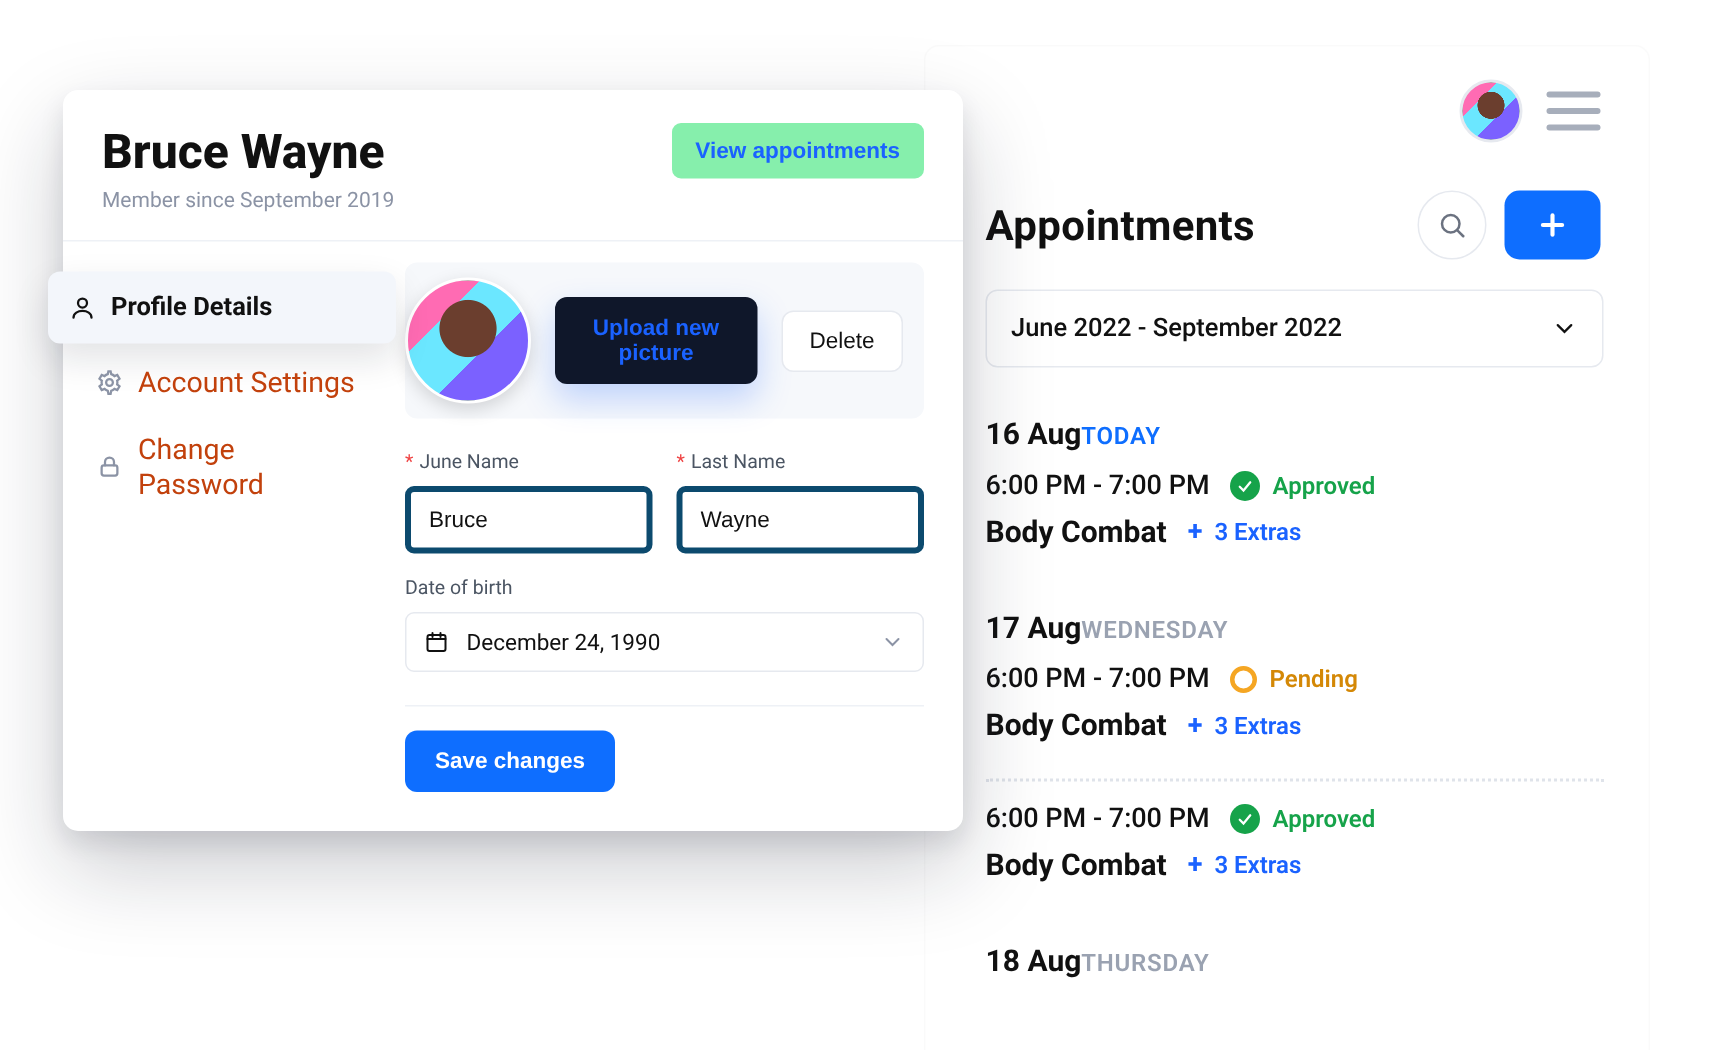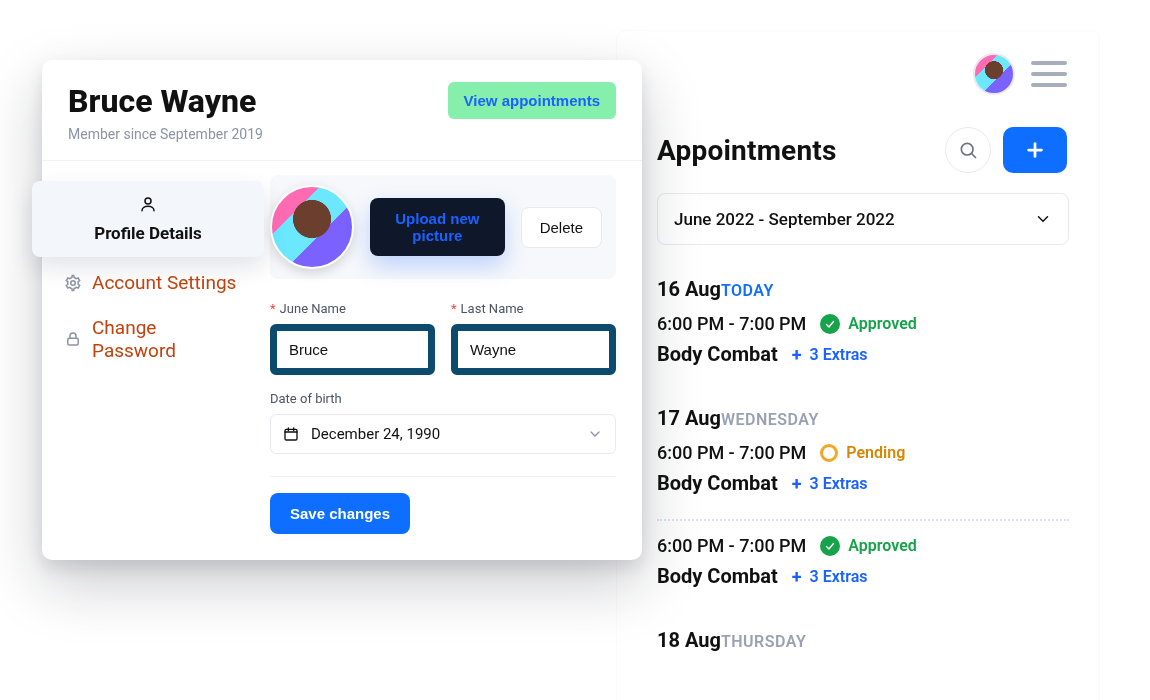--- a/index.html
+++ b/index.html
@@ -115,7 +115,7 @@
     background:#f3f6fb; color:#111; font-weight:700;
     border-radius:8px; box-shadow: 0 10px 24px rgba(17,24,39,.12);
     padding:14px 14px; font-size:17px;
-    margin-left:-18px; width:232px;flex-direction:column;
+    margin-left:-18px; width:232px;
   }
   .side-nav .item svg { width:18px; height:18px; flex:none; }
 

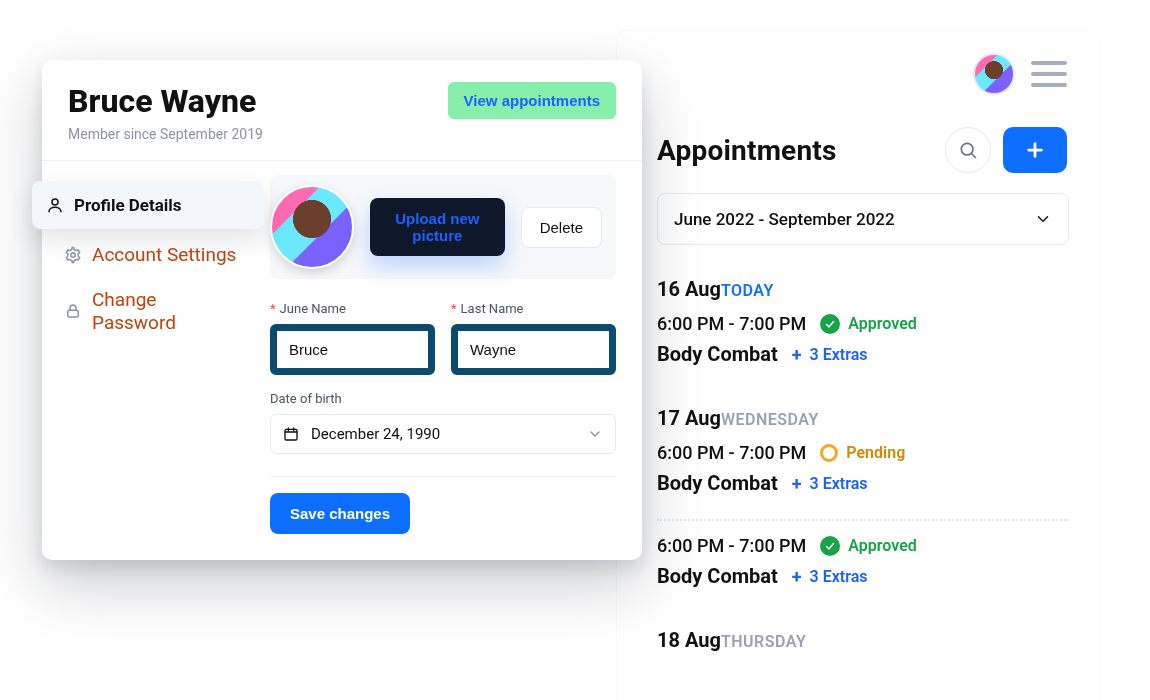--- a/index.html
+++ b/index.html
@@ -147,7 +147,7 @@
   .field label { font-size:13px; color:#4b5563; display:block; margin-bottom:8px; }
   .field label .req { color:#ef4444; margin-right:4px; }
   .field input[type=text] {
-    width:100%; border:7px solid #0c4a6e; border-radius:6px; padding:10px 12px;
+    width:100%; border:4px solid #0c4a6e; border-radius:6px; padding:10px 12px;
     font-size:15px; color:#111; outline:none;
   }
   .dob-field { margin-top:16px; }

